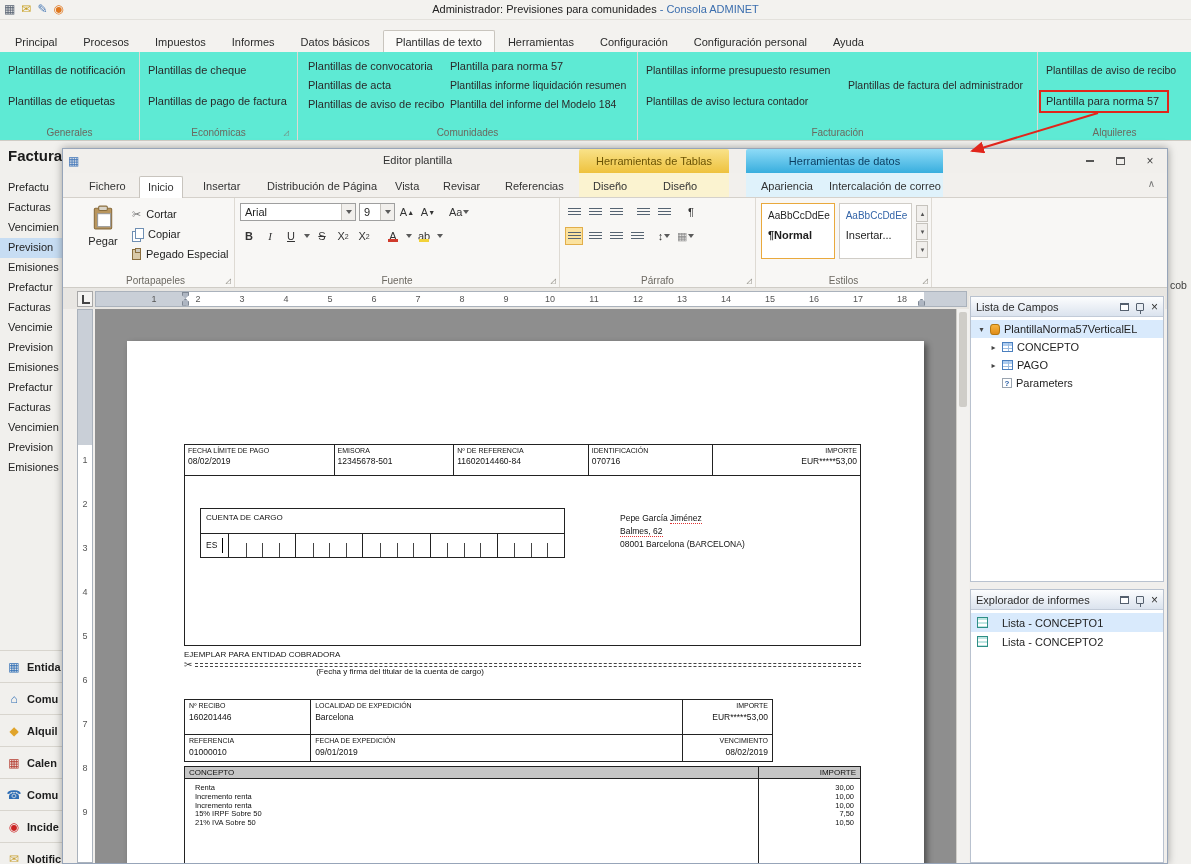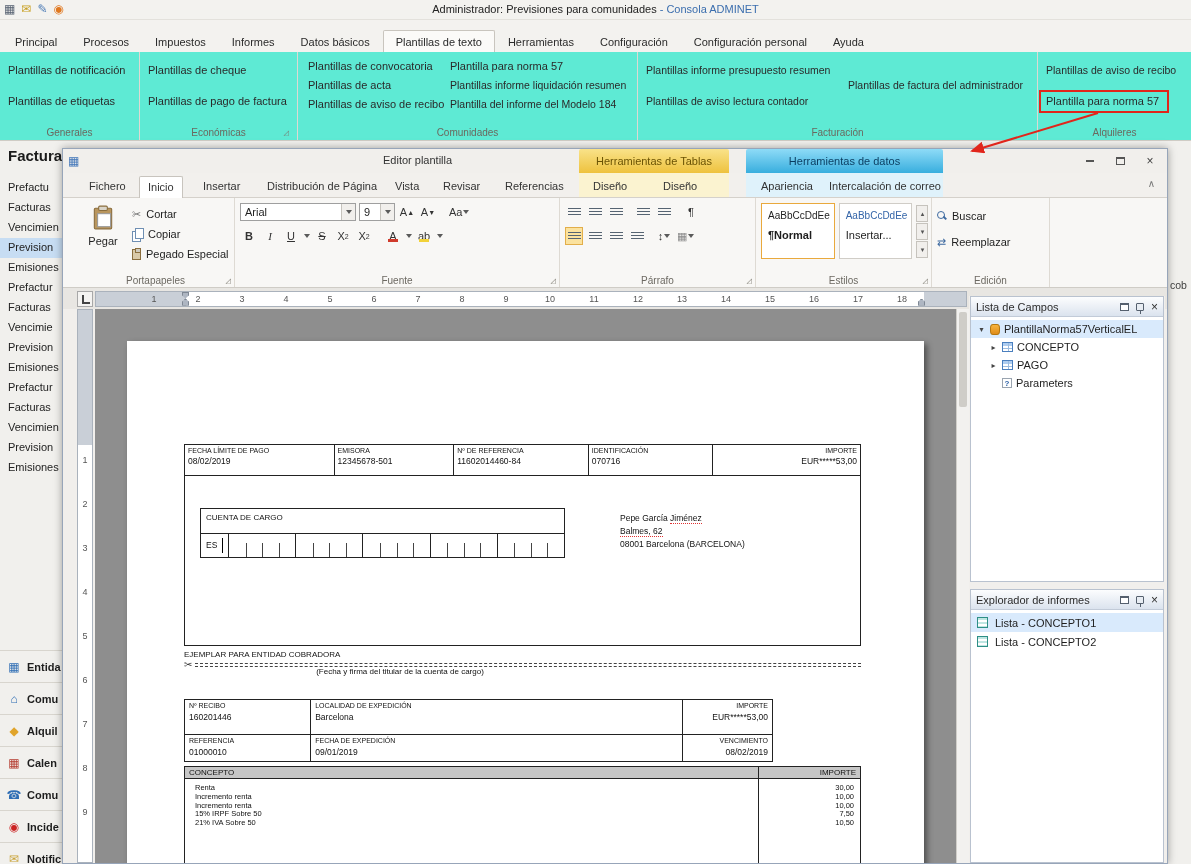--- a/index.html
+++ b/index.html
@@ -491,17 +491,6 @@
         <span class="lnch2">◿</span>
       </div>
 
-      <div class="rg g-edit">
-        <div class="mini" style="margin-top:4px">
-          <span class="ic-find"></span>
-          <span>Buscar</span>
-        </div>
-        <div class="mini" style="margin-top:8px">
-          <span class="ic-swap">⇄</span>
-          <span>Reemplazar</span>
-        </div>
-        <span class="lbl">Edición</span>
-      </div>
     </div>
 
     <div class="e-rulerrow">

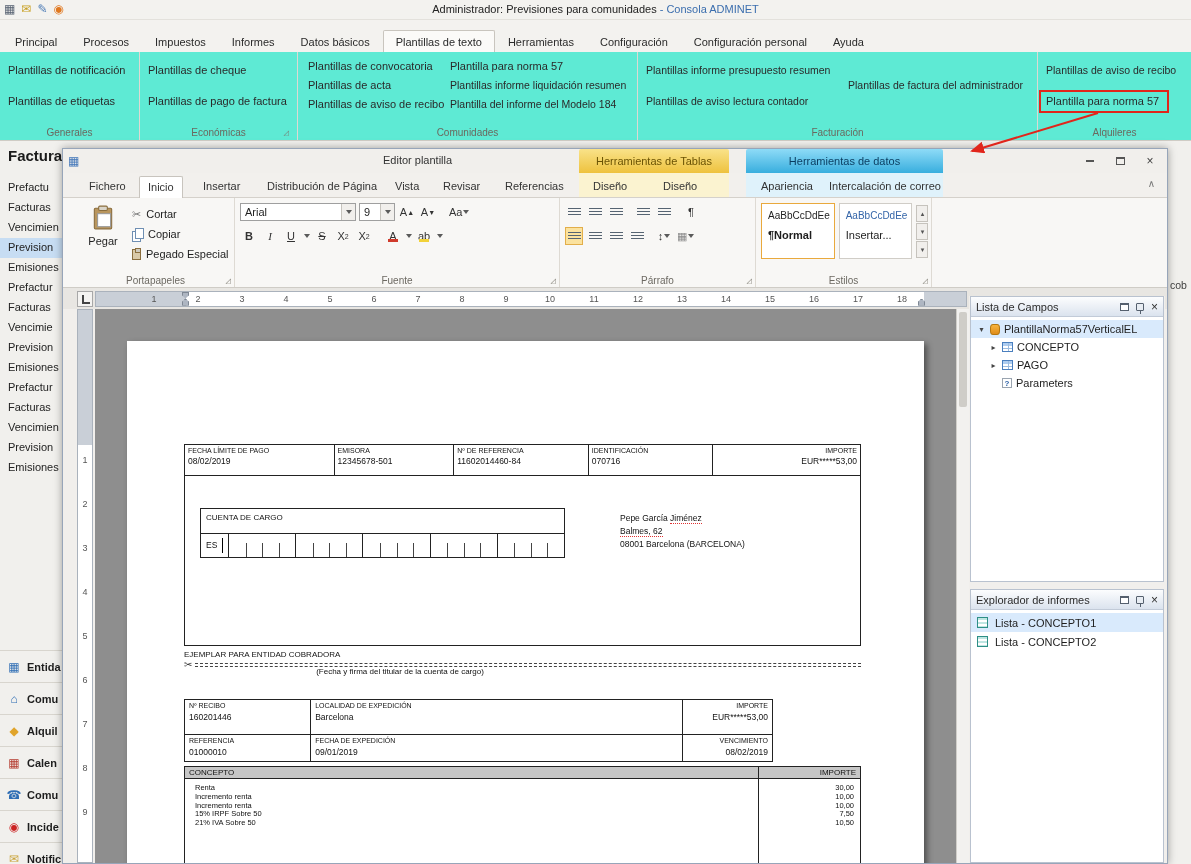--- a/index.html
+++ b/index.html
@@ -194,7 +194,7 @@
   .ic-tbl::before { content:""; position:absolute; left:5px; top:0; bottom:0; width:1px; background:#9cbce0; }
   .ic-tbl::after { content:""; position:absolute; left:0; right:0; top:5px; height:1px; background:#9cbce0; }
   .ic-q { width:10px; height:10px; border:1px solid #9aa4b0; background:#fff; color:#2e62a8; font-size:8px; line-height:9px; text-align:center; font-weight:bold; }
-  .prow { display:flex; align-items:center; height:19px; padding-left:6px; gap:7px; font-size:11px; white-space:nowrap; cursor:default; }
+  .prow { display:flex; align-items:center; height:19px; padding-left:6px; gap:14px; font-size:11px; white-space:nowrap; cursor:default; }
   .prow.sel { background:#d9eafc; }
   .ic-rep { width:11px; height:11px; border:1px solid #2e8f86; background:repeating-linear-gradient(to bottom,#bfe6e2 0 2px,#fff 2px 4px); }
 </style>

